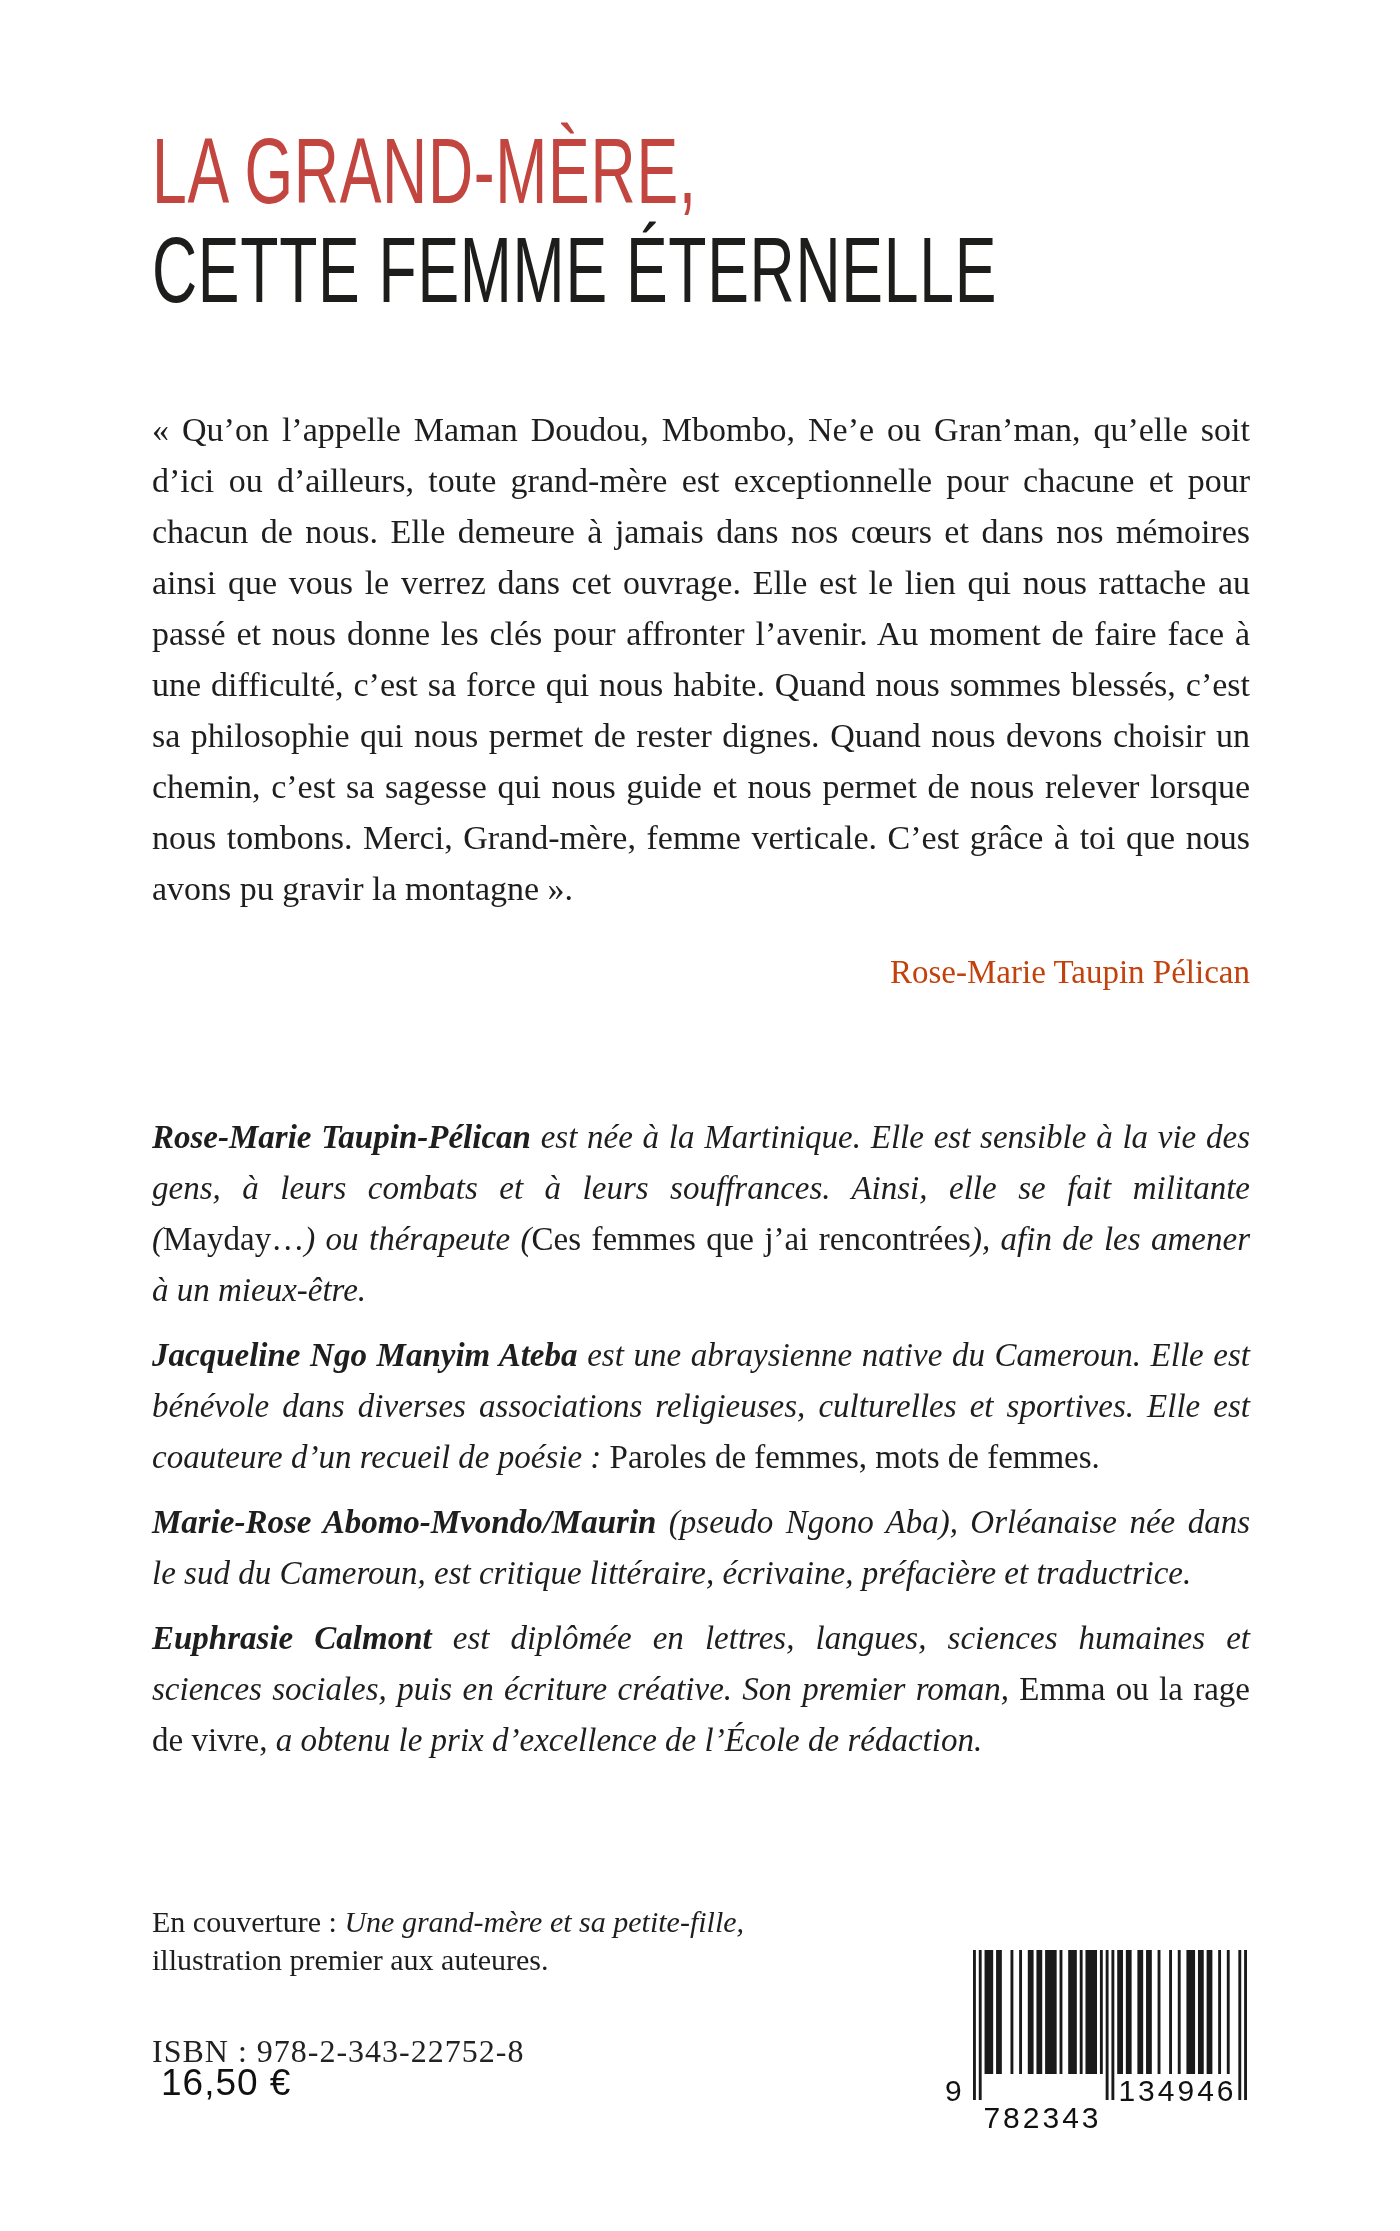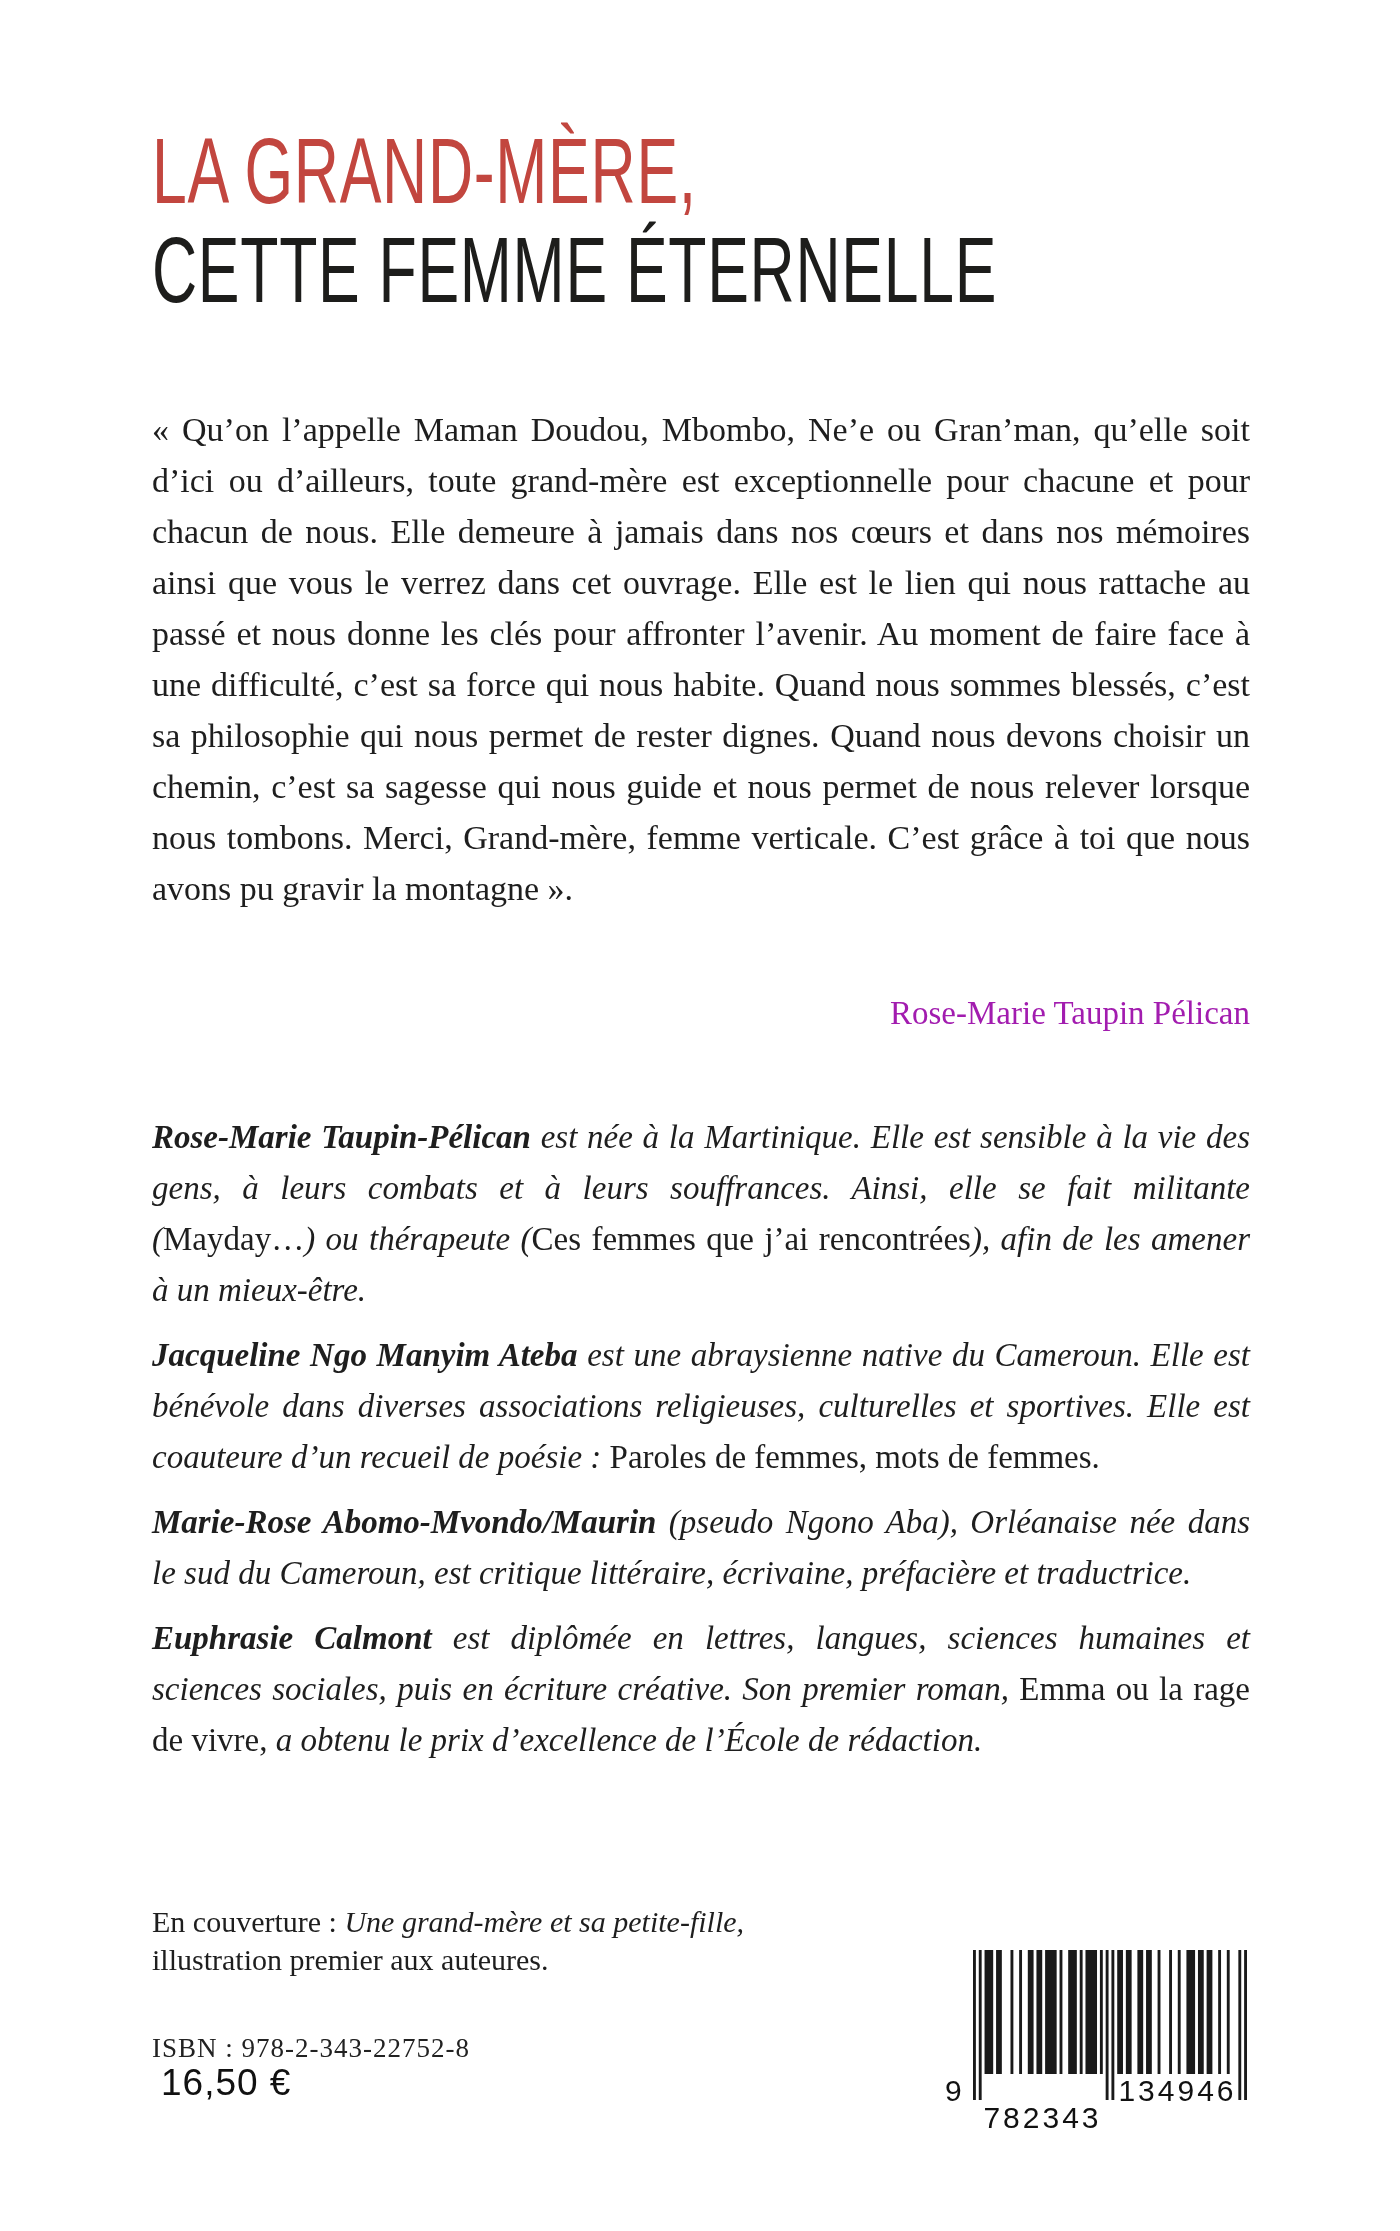--- a/index.html
+++ b/index.html
@@ -33,9 +33,9 @@
     color:#1e1e1e;
   }
   .attribution{
-    position:absolute;left:152px;top:993px;width:1098px;
+    position:absolute;left:152px;top:952px;width:1098px;
     font-size:33px;line-height:40px;
-    text-align:right;color:#a21caf;
+    text-align:right;color:#c2410c;
   }
   
   .bios{

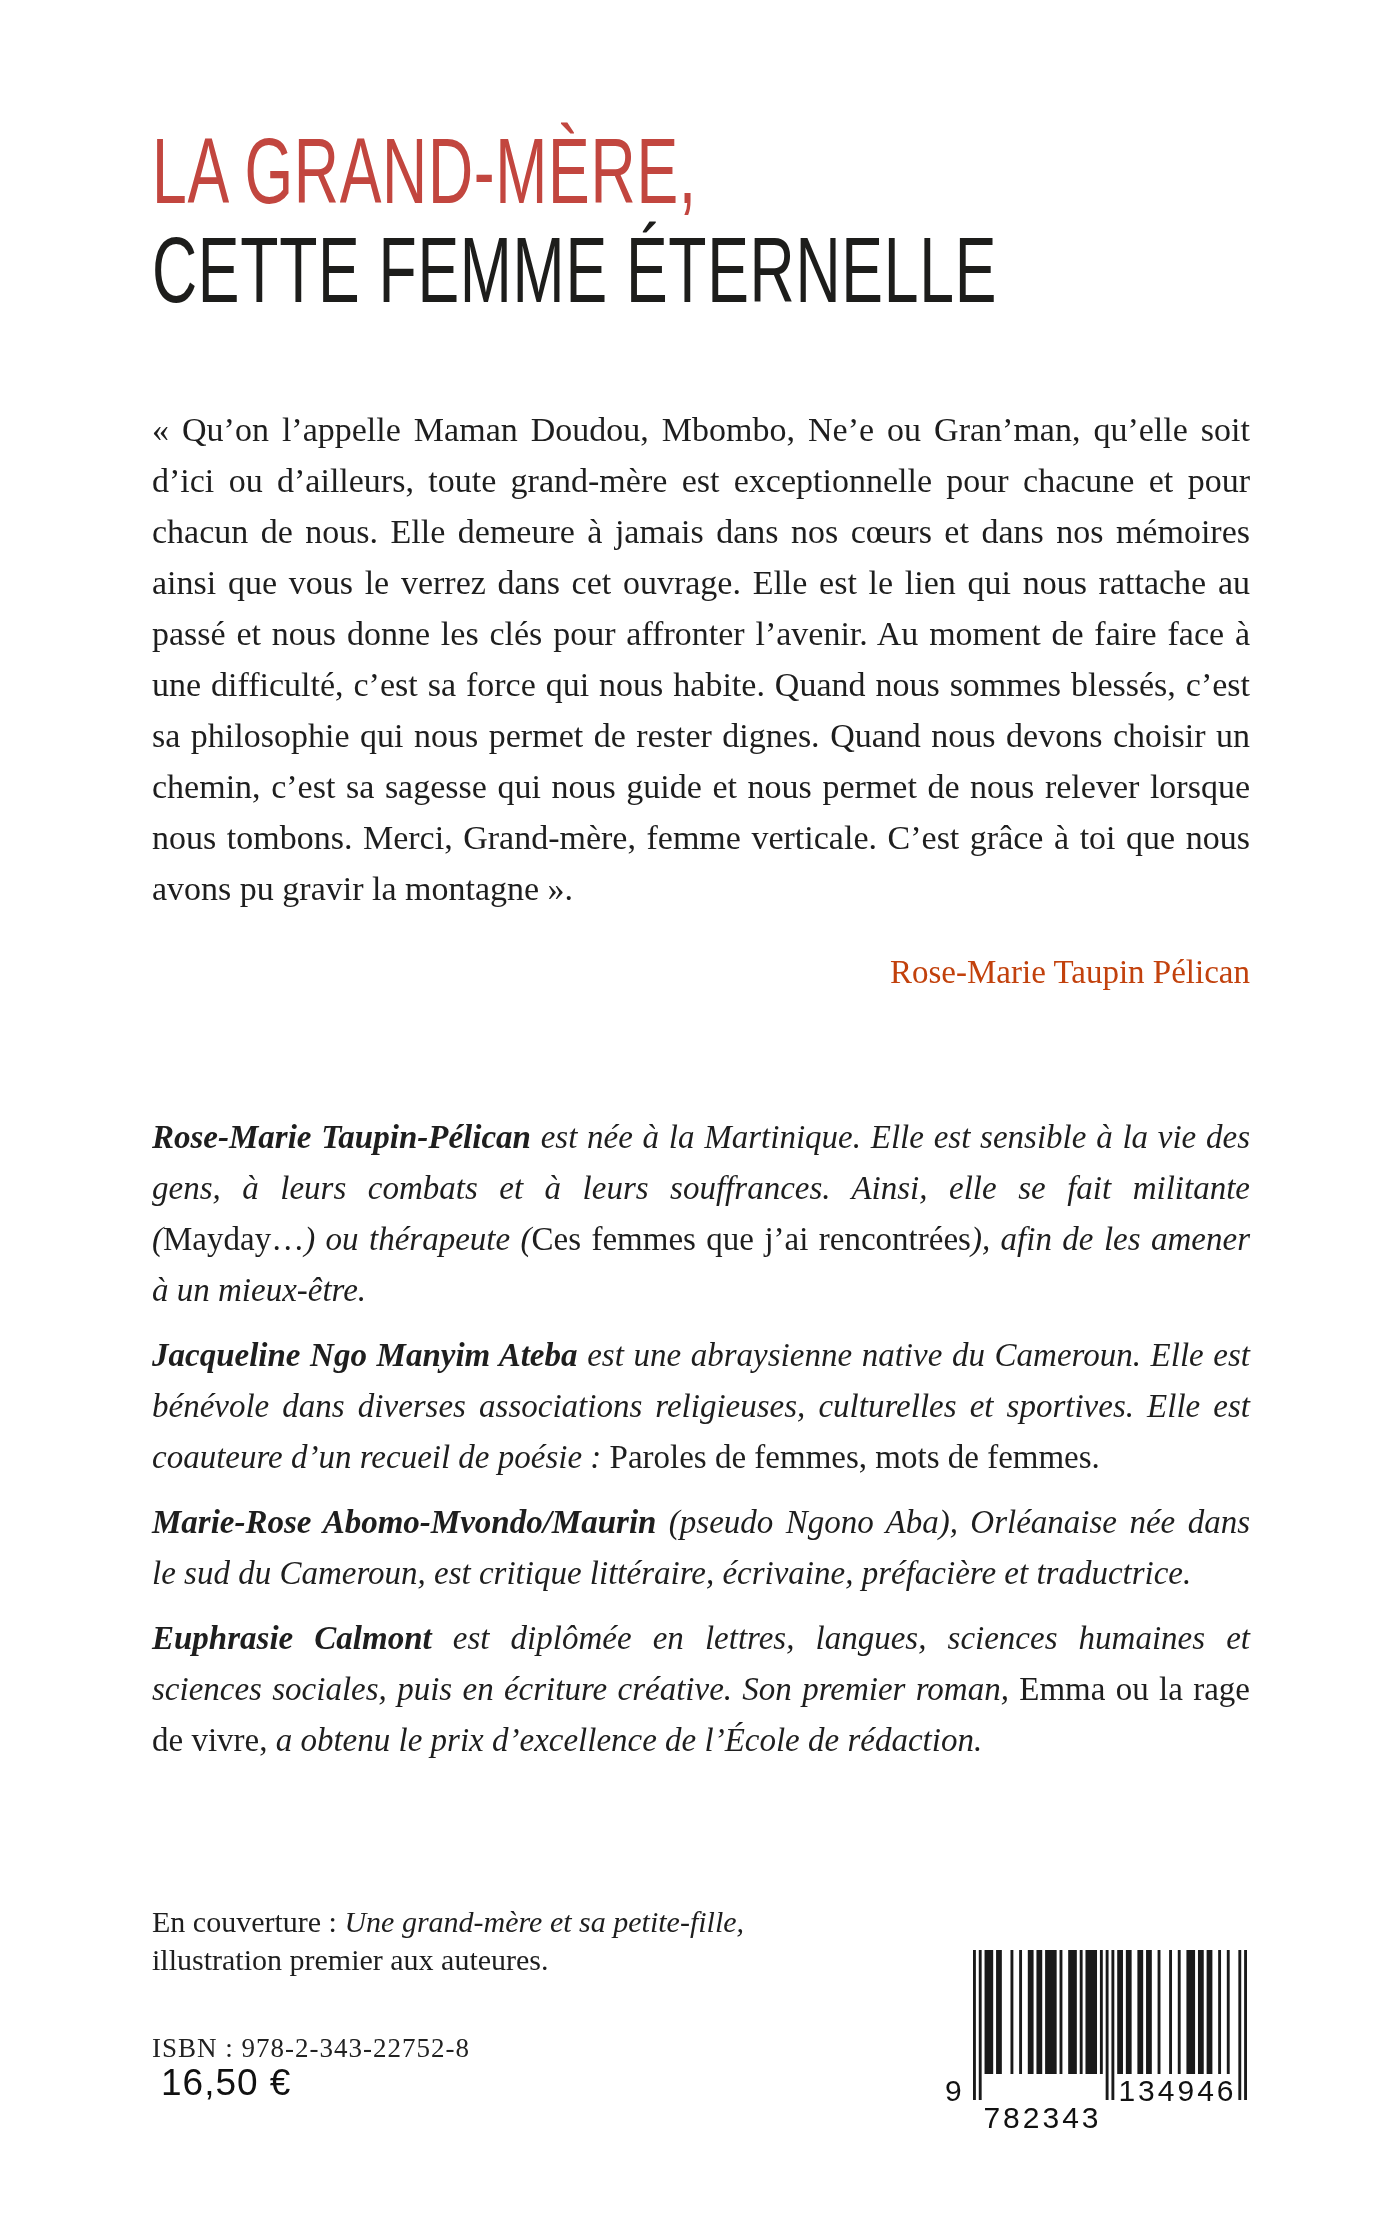--- a/index.html
+++ b/index.html
@@ -54,7 +54,7 @@
   }
   .isbn{
     position:absolute;left:152px;top:2033px;
-    font-size:27px;letter-spacing:1px;color:#222222;text-align:right;
+    font-size:32px;letter-spacing:1px;color:#222222;text-align:right;
   }
   .price{
     position:absolute;left:152px;top:2062px;

